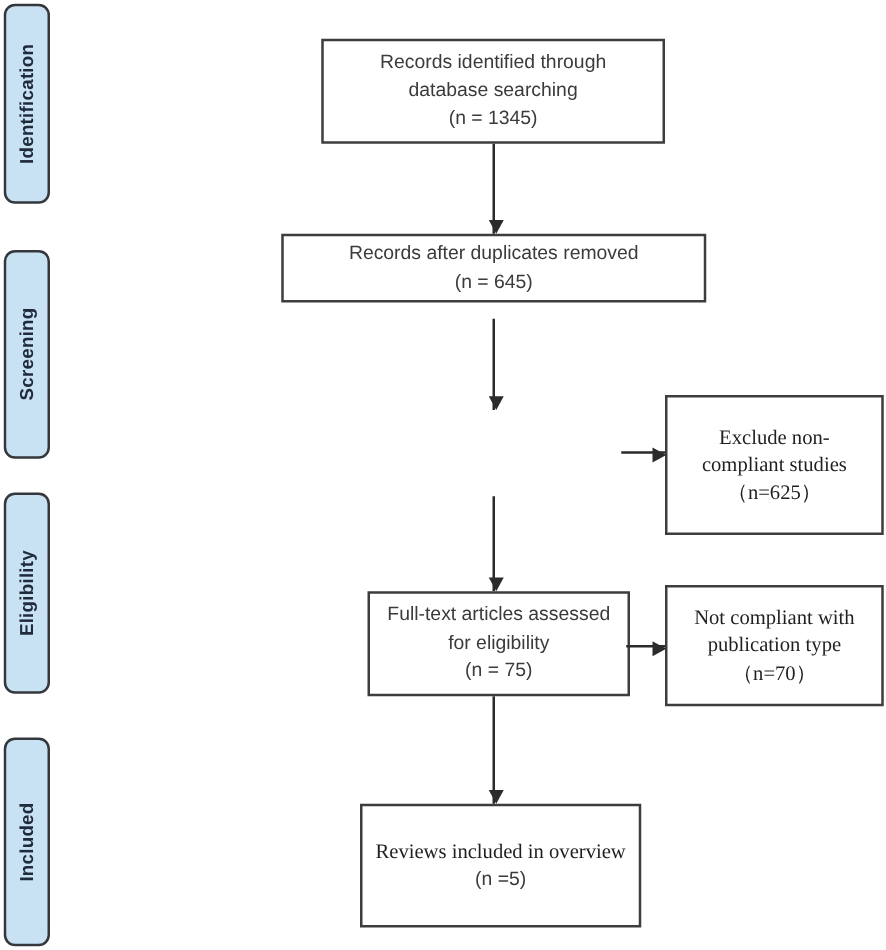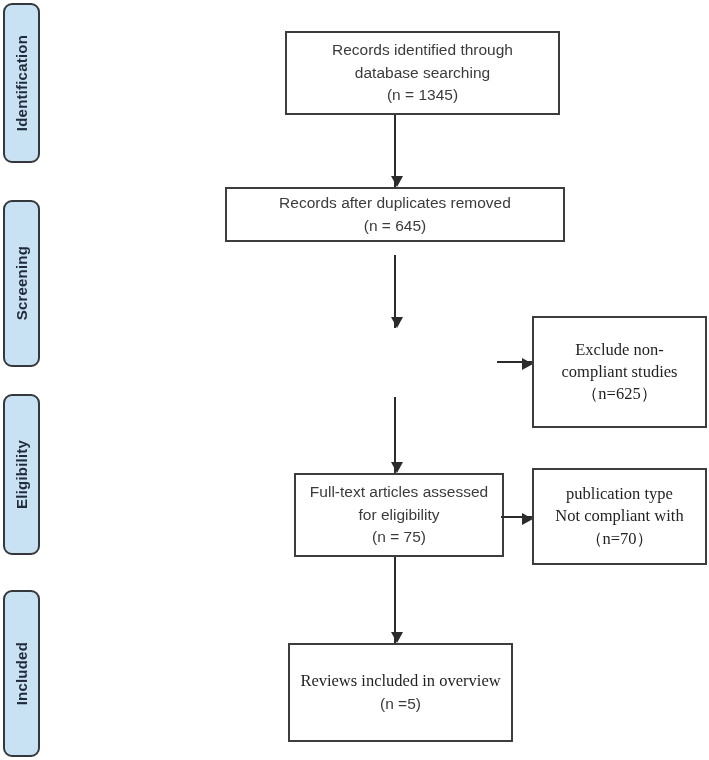--- a/index.html
+++ b/index.html
@@ -55,7 +55,7 @@
     font-size:15.5px;
     line-height:1.45;
   }
-  #box-identified{left:257px;top:31px;width:275px;height:84px;margin-left:28px;}
+  #box-identified{left:257px;top:31px;width:275px;height:84px;}
   #box-duplicates{left:225px;top:187px;width:340px;height:55px;}
   #box-screened{left:291px;top:328px;width:206px;height:69px;}
   #box-fulltext{left:294px;top:473px;width:210px;height:84px;}

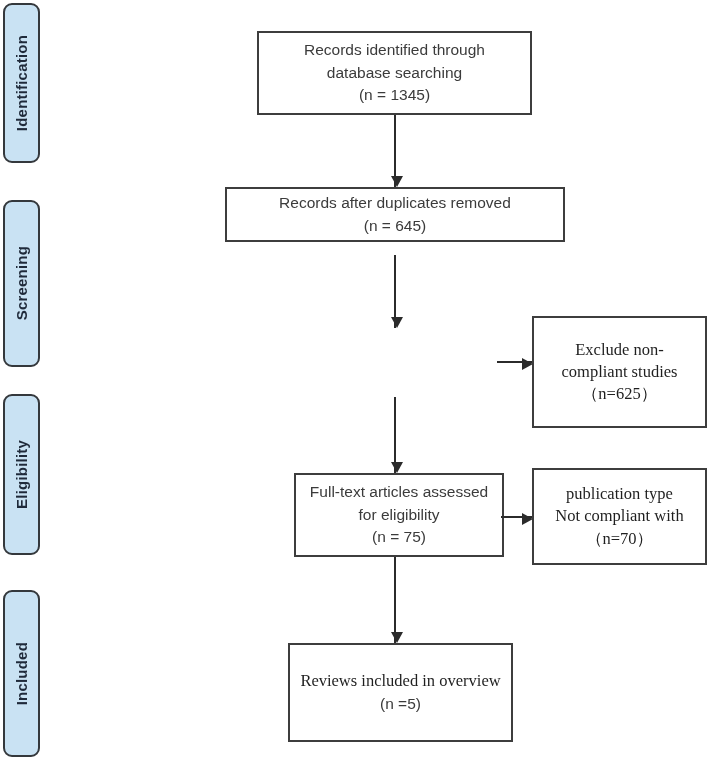--- a/index.html
+++ b/index.html
@@ -154,8 +154,8 @@
   </div>
 
   <div class="sbox" id="box-notcompliant">
+    <div>Not compliant with</div>
     <div>publication type</div>
-    <div>Not compliant with</div>
     <div>（n=70）</div>
   </div>
 

